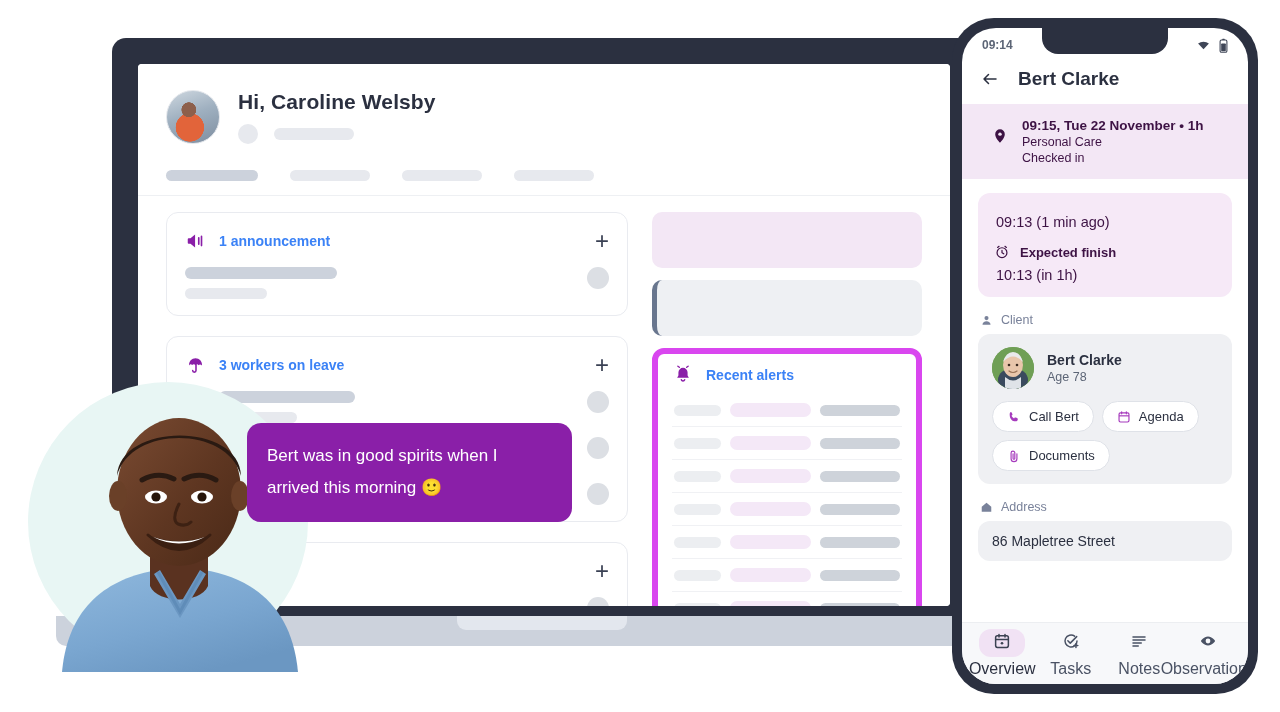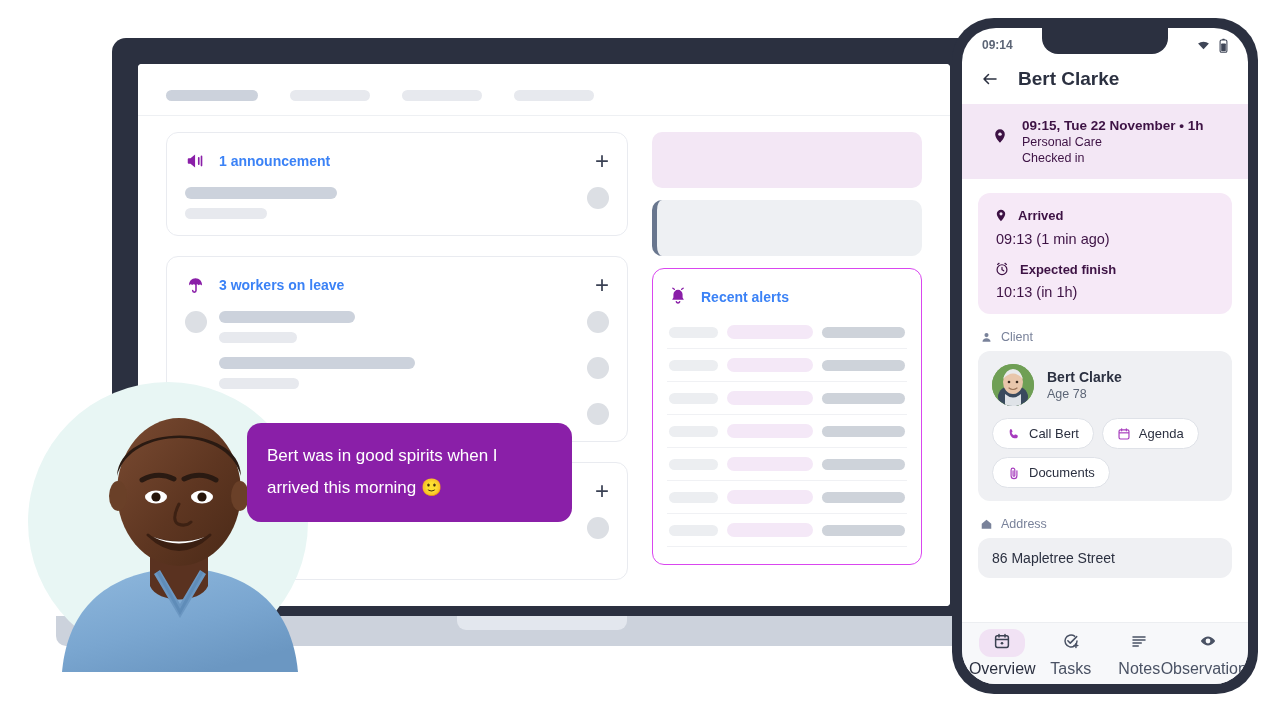--- a/index.html
+++ b/index.html
@@ -190,6 +190,16 @@
       <div class="laptop-screen">
         <div class="dash">
 
+          <div class="dash-header">
+            <div class="avatar-lg"></div>
+            <div class="greet-block">
+              <div class="greet-title">Hi, Caroline Welsby</div>
+              <div class="greet-sub">
+                <div class="sk-dot"></div>
+                <div class="sk greet-bar"></div>
+              </div>
+            </div>
+          </div>
 
           <div class="dash-nav">
             <div class="sk-dark nav-pill w1"></div>

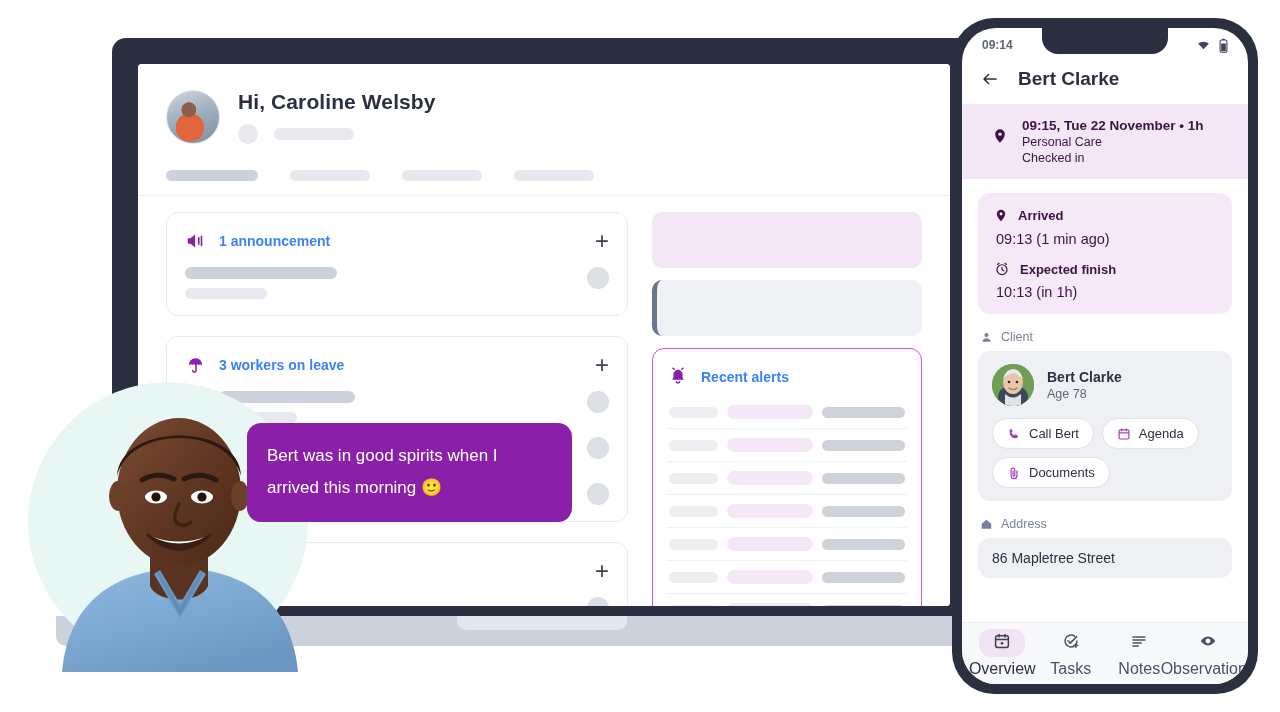--- a/index.html
+++ b/index.html
@@ -438,13 +438,6 @@
       <div class="phone-scroll">
 
         <div class="arrive-card">
-          <div class="arrive-row">
-            <svg width="14" height="17" viewBox="0 0 24 24">
-              <path d="M12 2a7.2 7.2 0 0 0-7.2 7.2C4.8 15 12 22 12 22s7.2-7 7.2-12.8A7.2 7.2 0 0 0 12 2z" fill="#3d1244"></path>
-              <circle cx="12" cy="9.2" r="2.6" fill="#f6e9f7"></circle>
-            </svg>
-            <div class="arrive-label">Arrived</div>
-          </div>
           <div class="arrive-value">09:13 (1 min ago)</div>
 
           <div class="arrive-row">

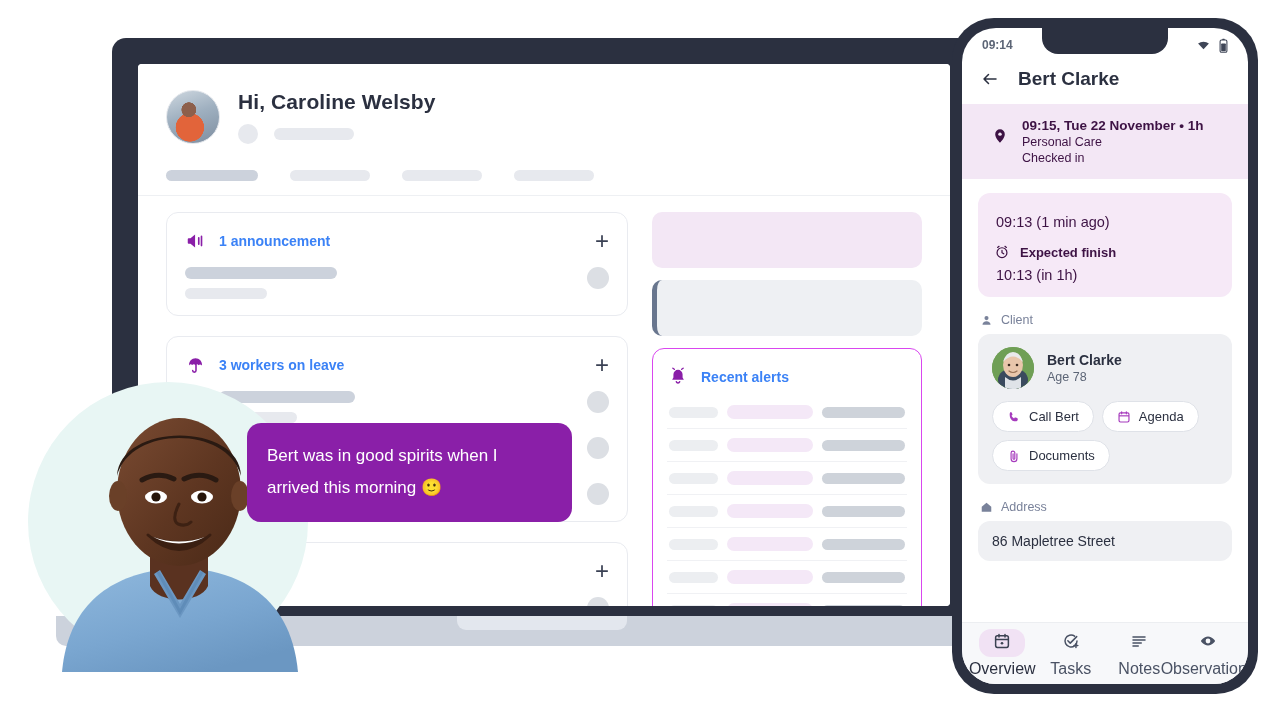--- a/index.html
+++ b/index.html
@@ -79,7 +79,7 @@
     height: 56px; border-radius: 10px; background: #eef0f3;
     border-left: 5px solid #69768e;
   }
-  .alerts-card { background: #fff; border: 1px solid #d946ef; border-radius: 12px; padding: 17px 14px; }
+  .alerts-card { background: #fff; border: 6px solid #d946ef; border-radius: 12px; padding: 10px 14px; }
   .alerts-head { display: flex; align-items: center; gap: 12px; margin-bottom: 8px; }
   .alert-row {
     display: flex; align-items: center; gap: 9px;

